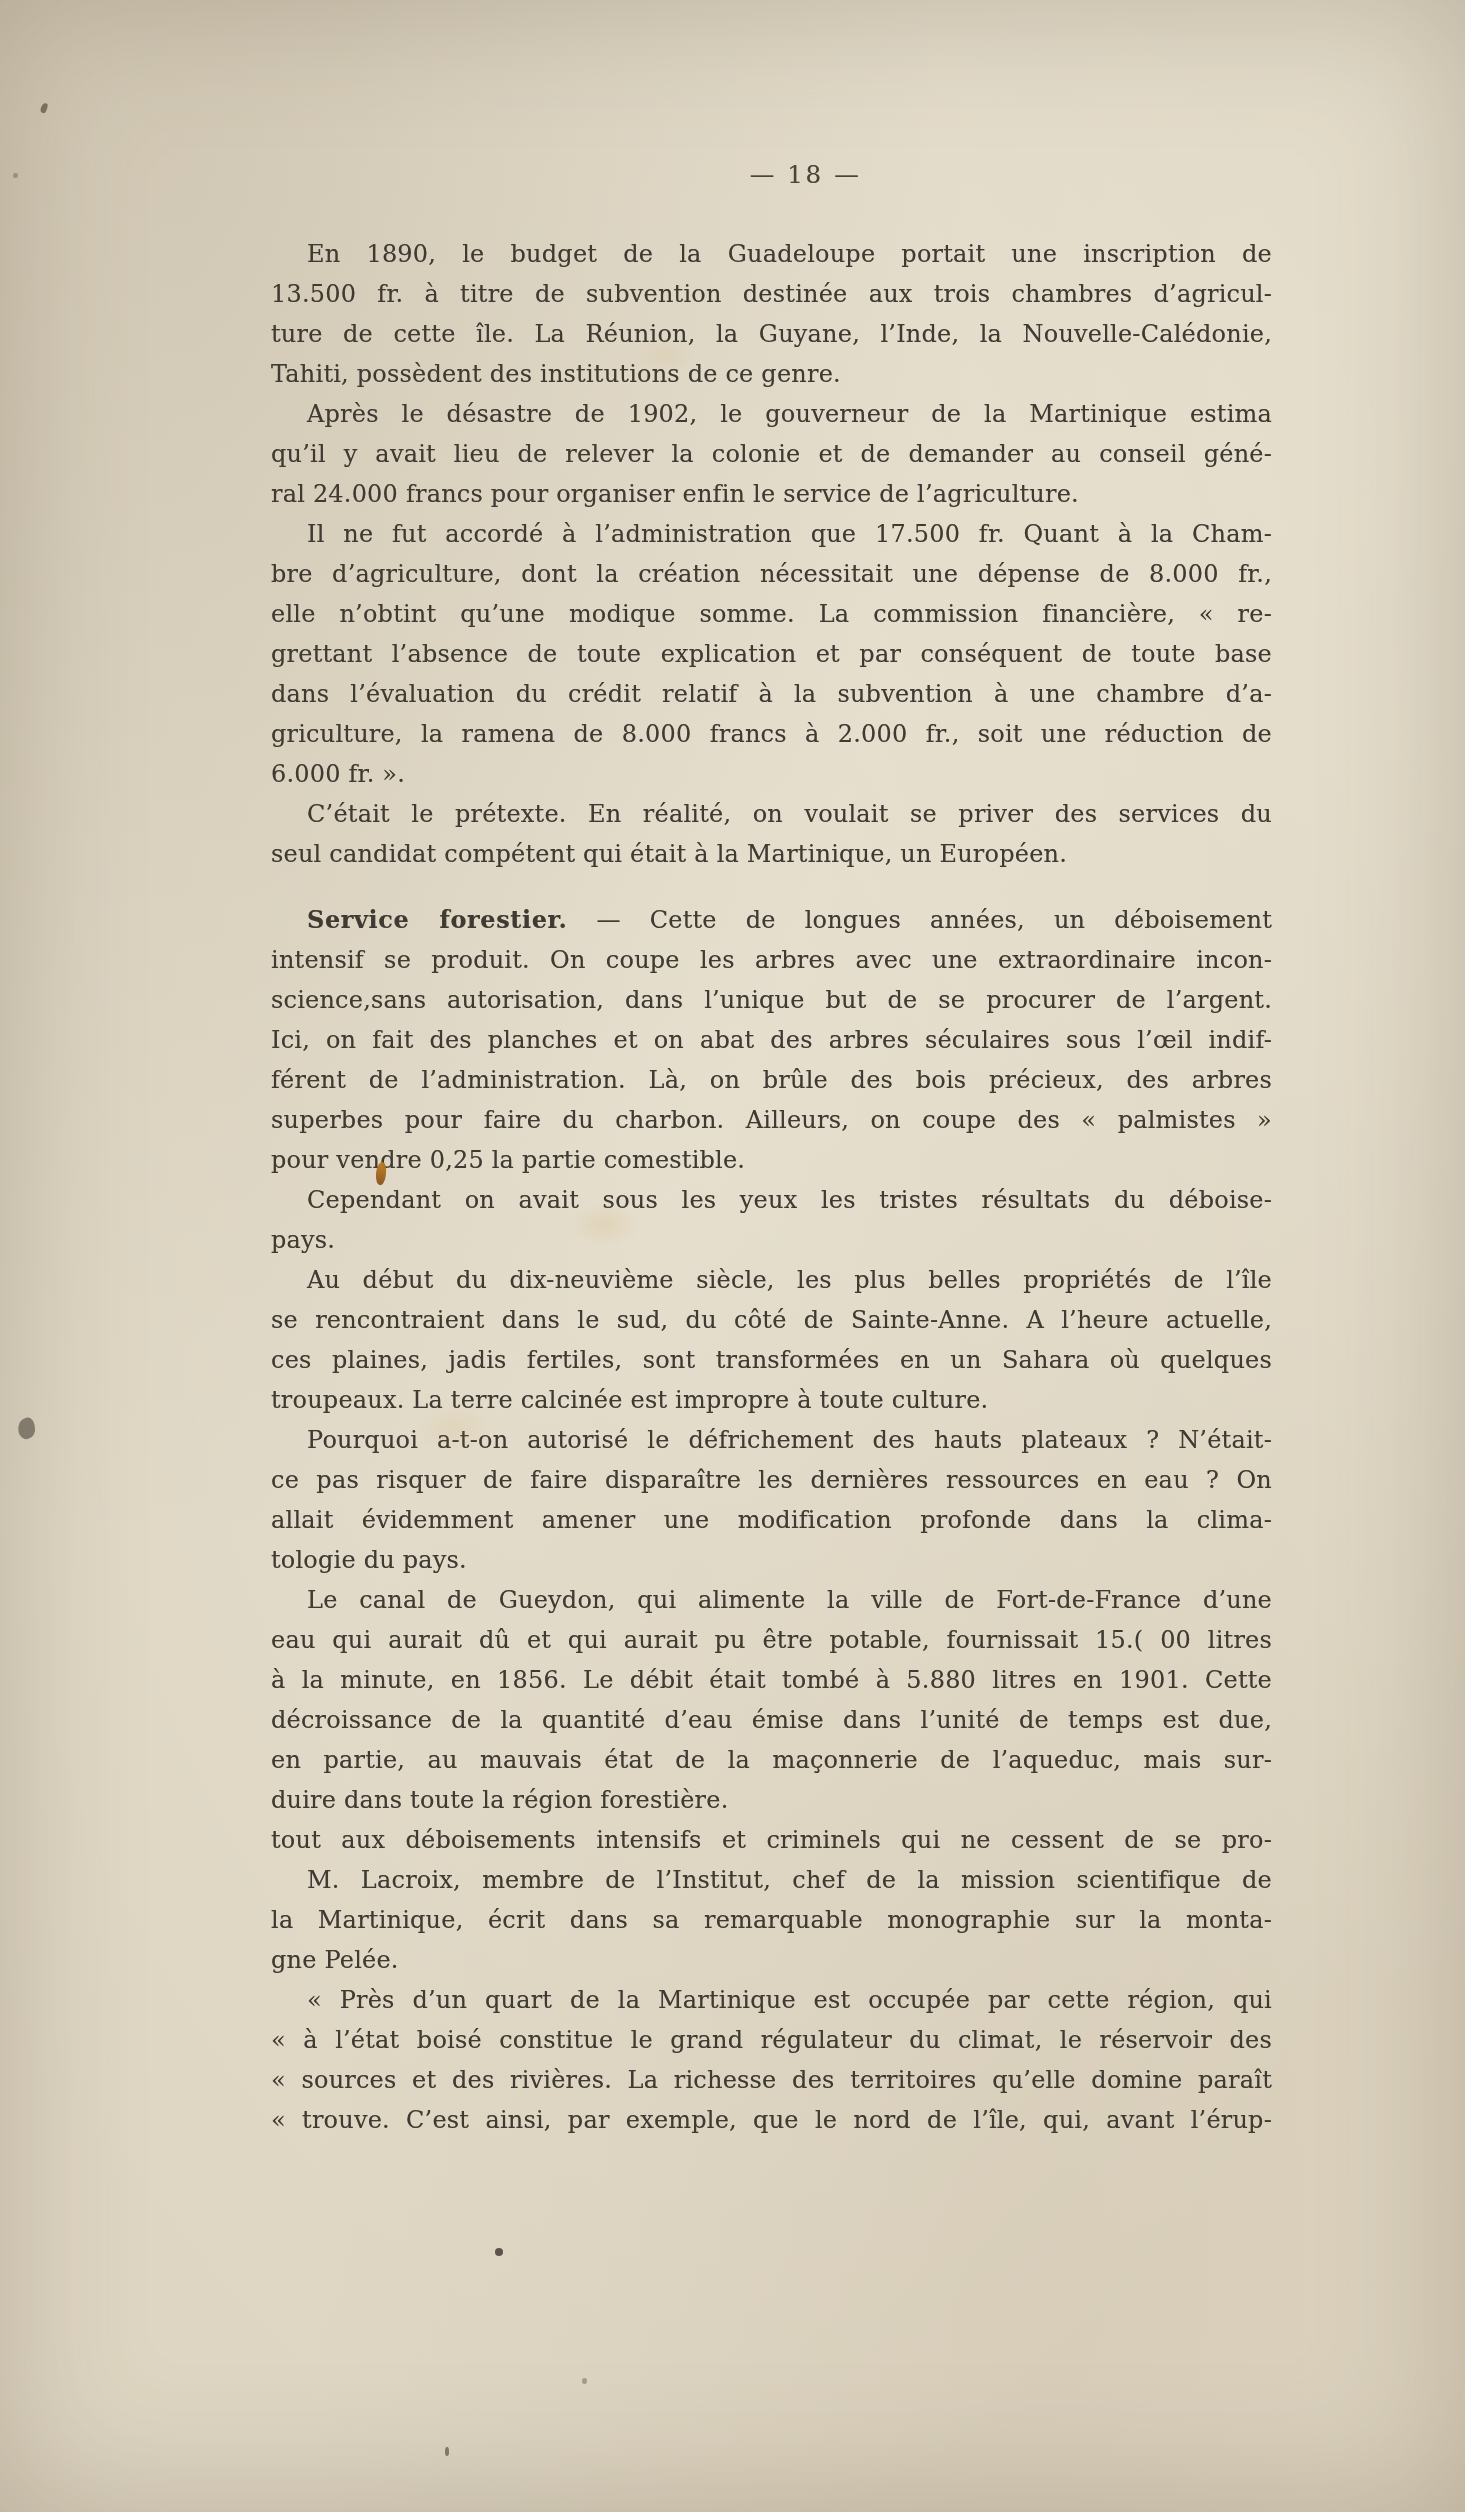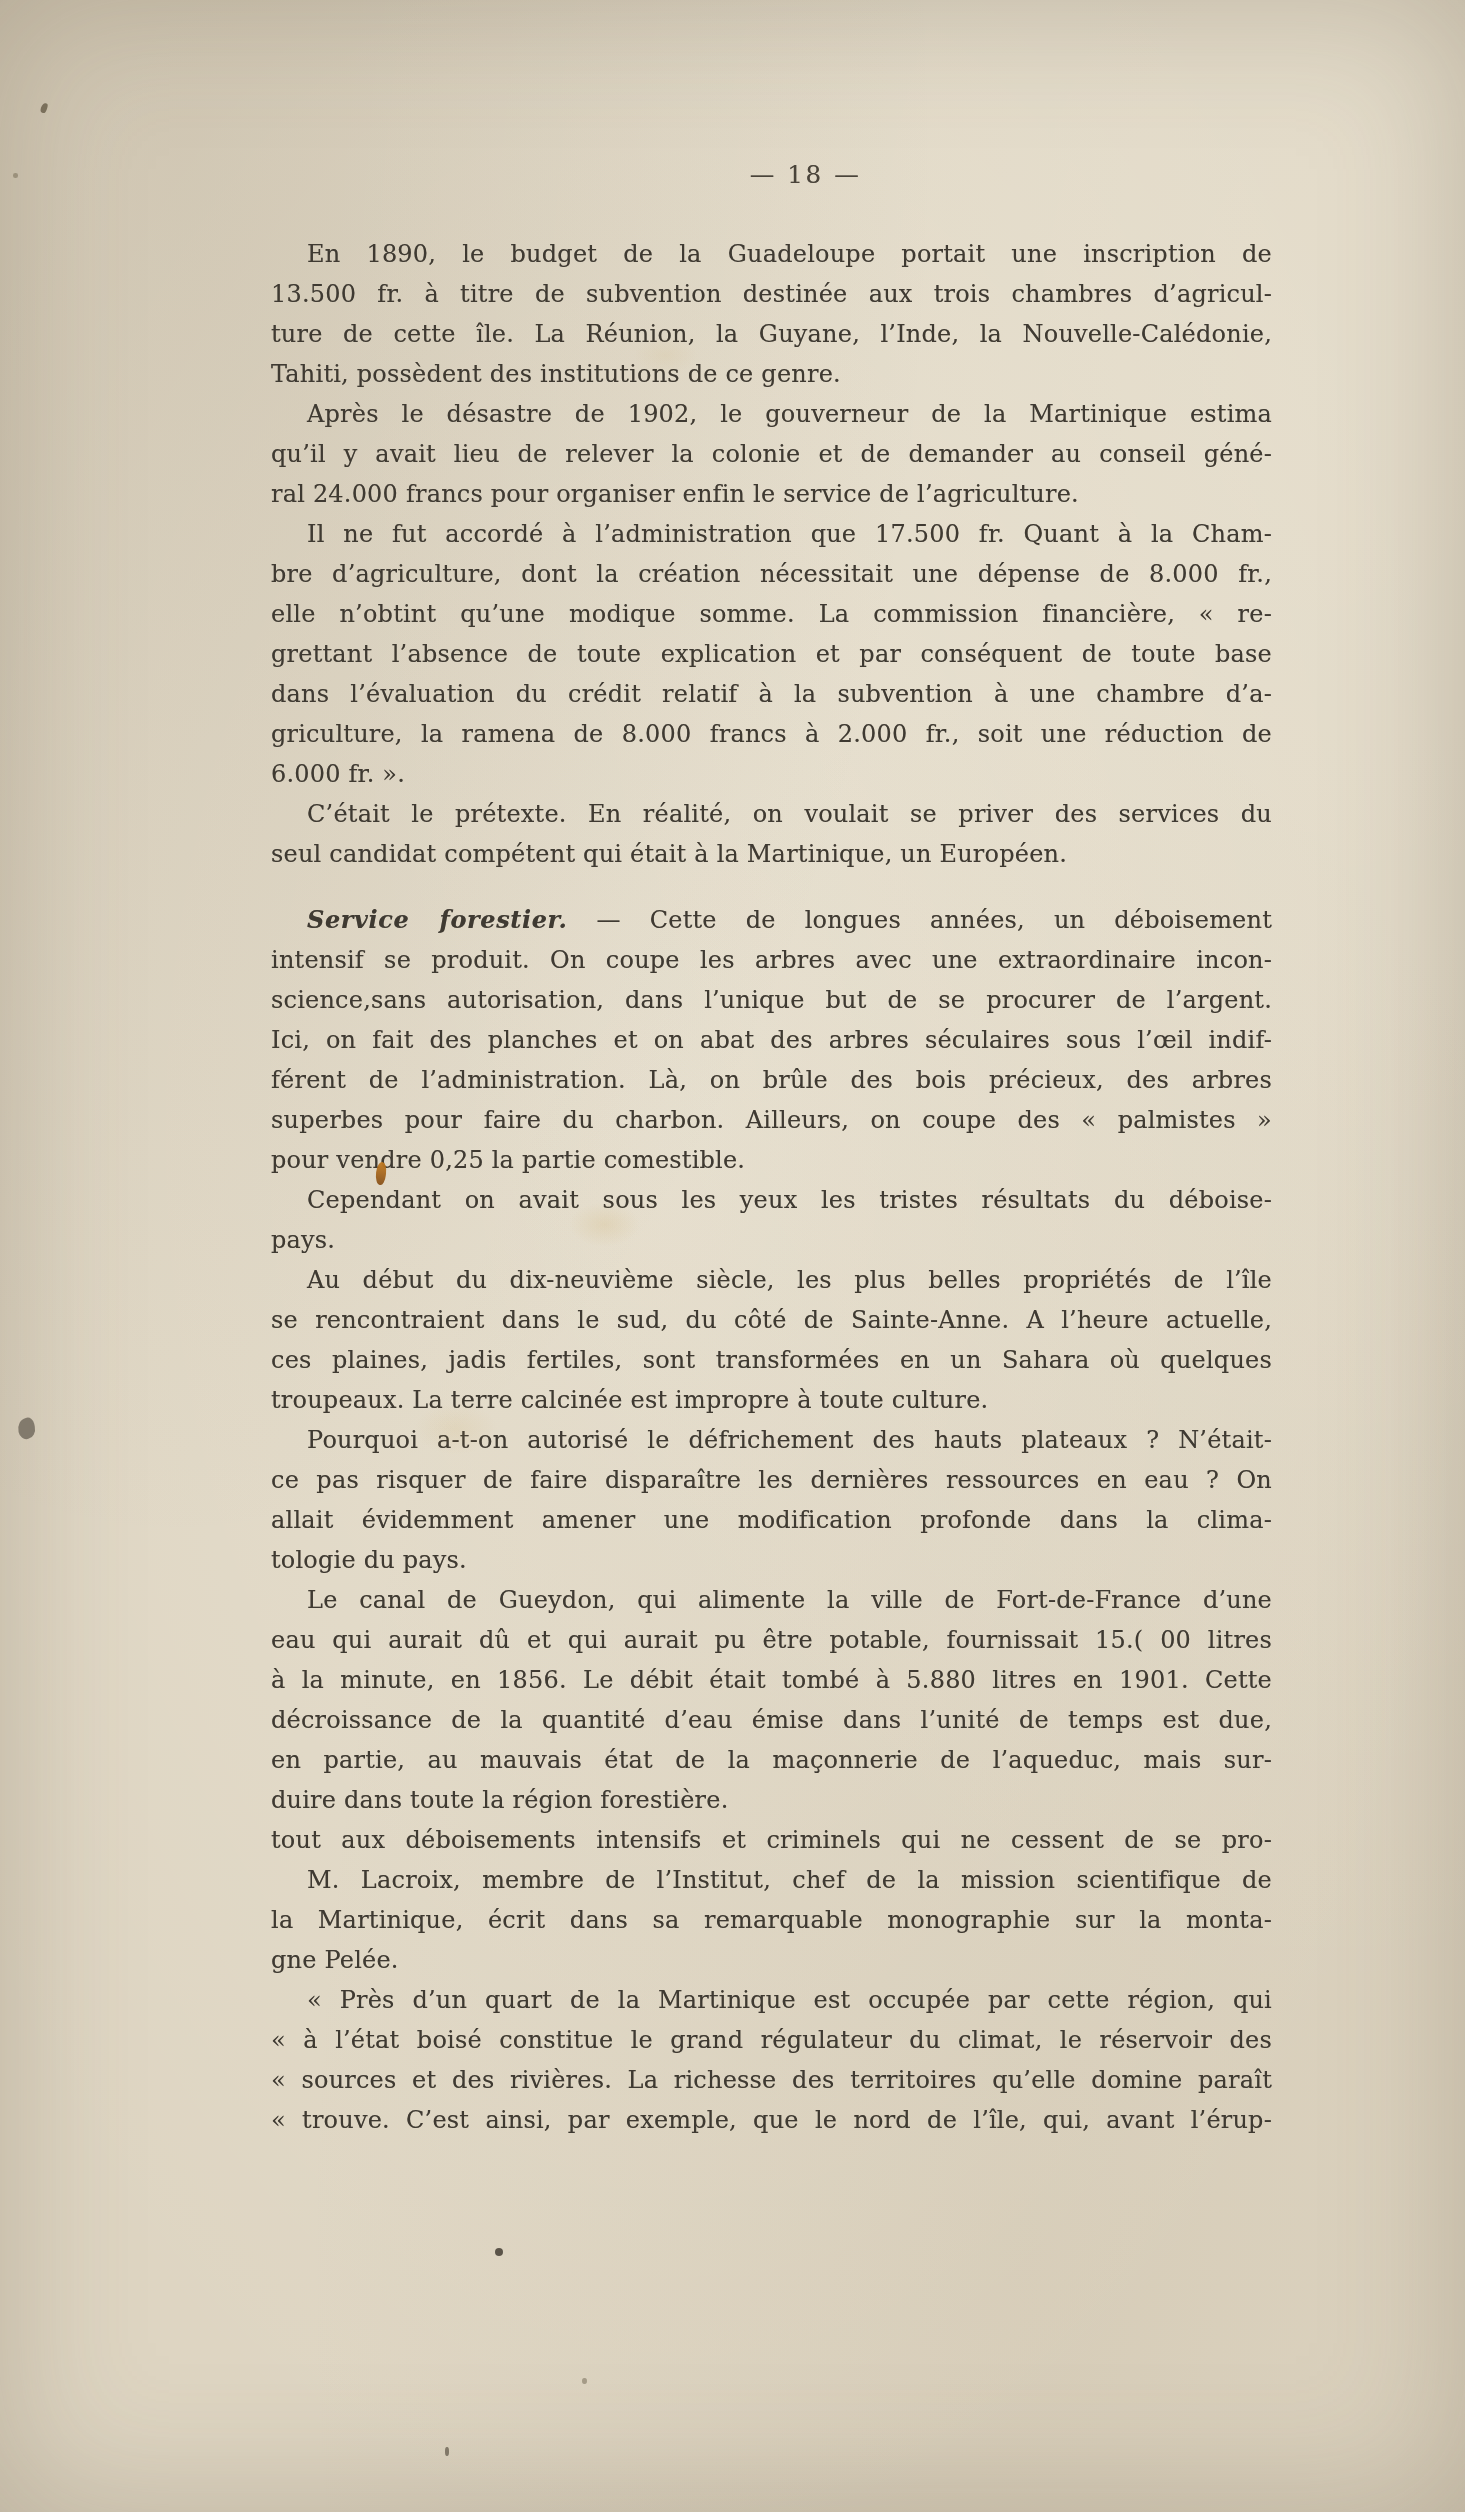--- a/index.html
+++ b/index.html
@@ -47,7 +47,7 @@
   .line.lastline{ text-align-last:left; }
   .line.indent{ text-indent:36px; }
   .pgap{ height:26px; }
-  .lead-italic{ font-style:italic; font-weight:600; letter-spacing:0.6px; }
+  .lead-italic{ font-weight:600; letter-spacing:0.6px; }
 
   
   .artifact{ position:absolute; pointer-events:none; }

